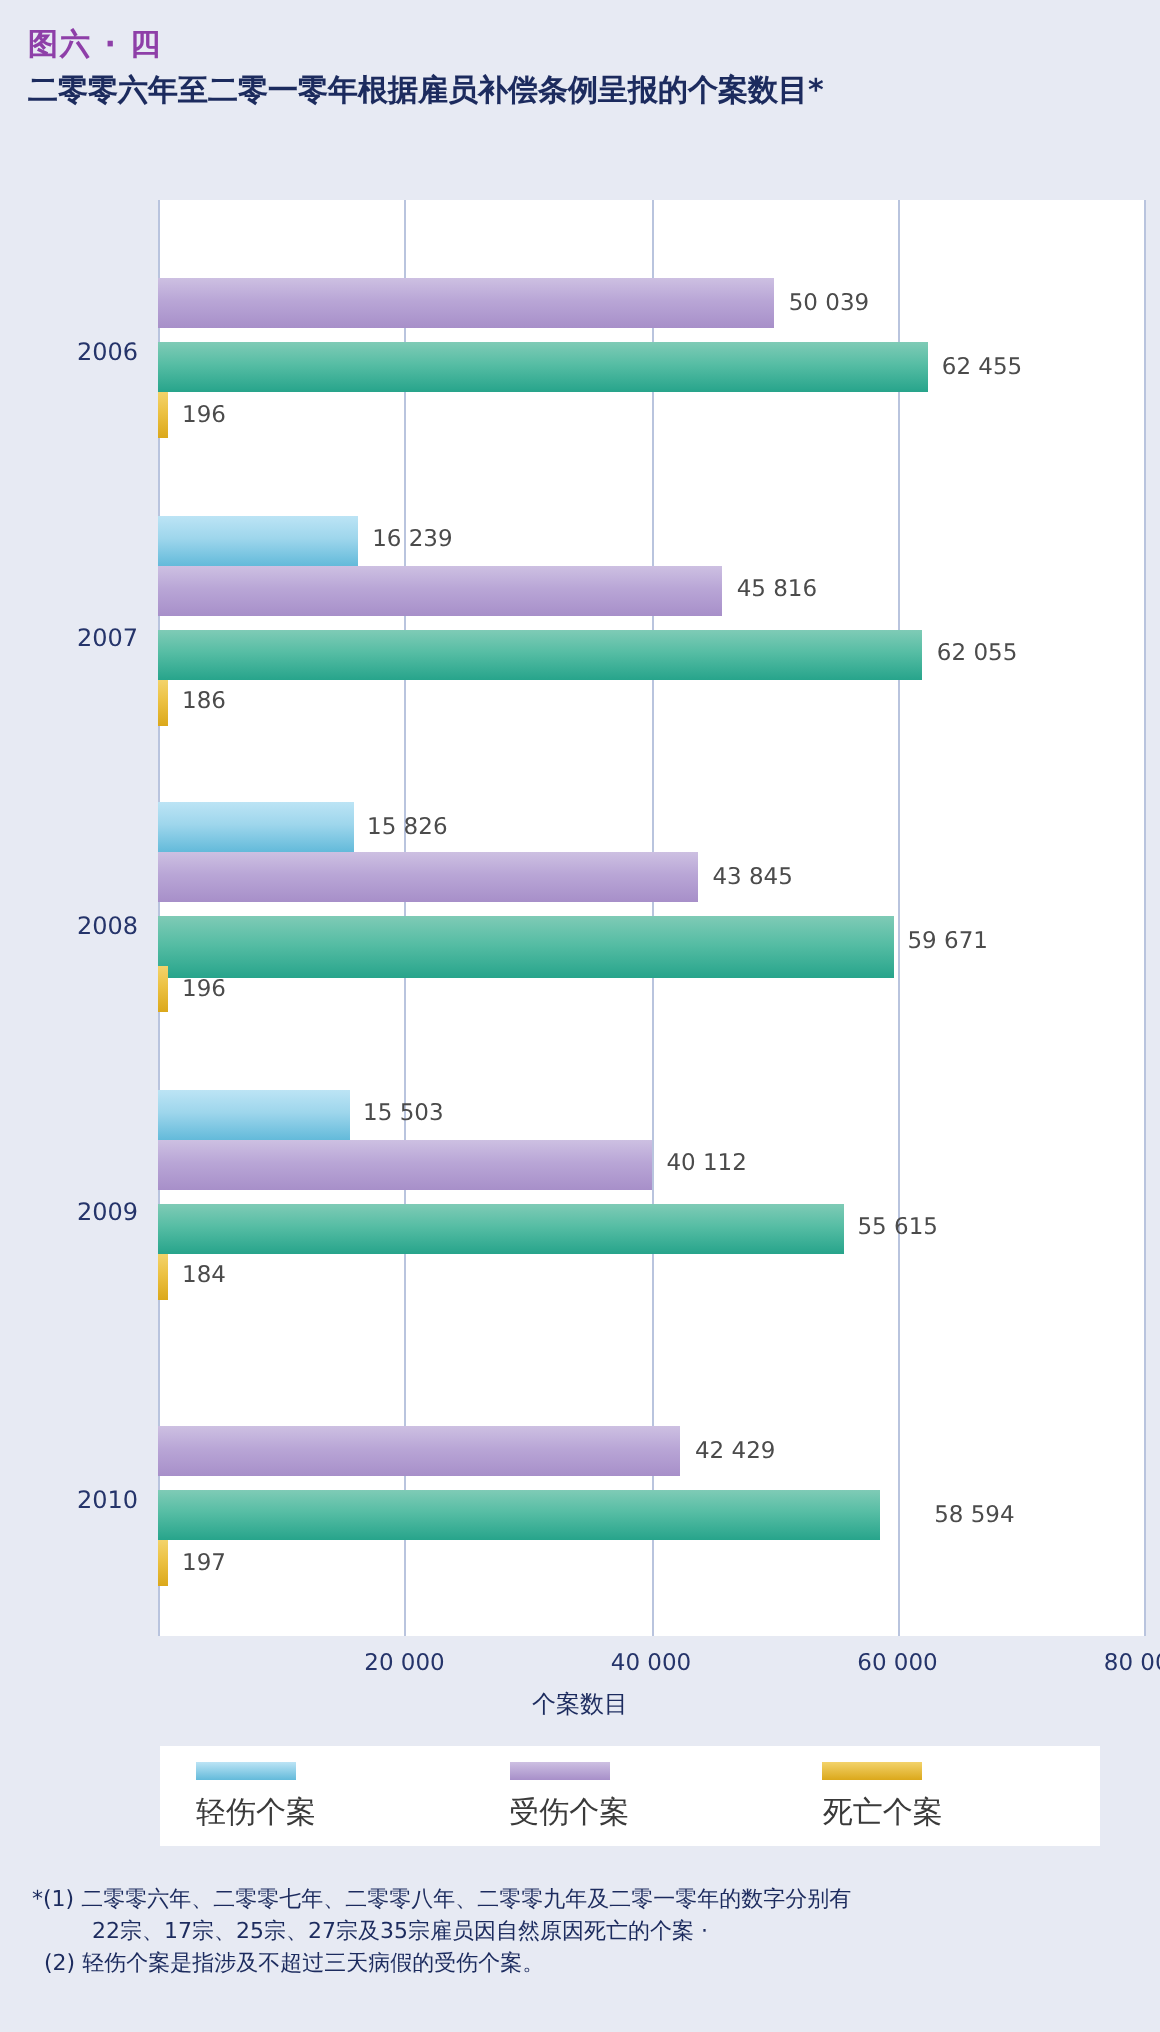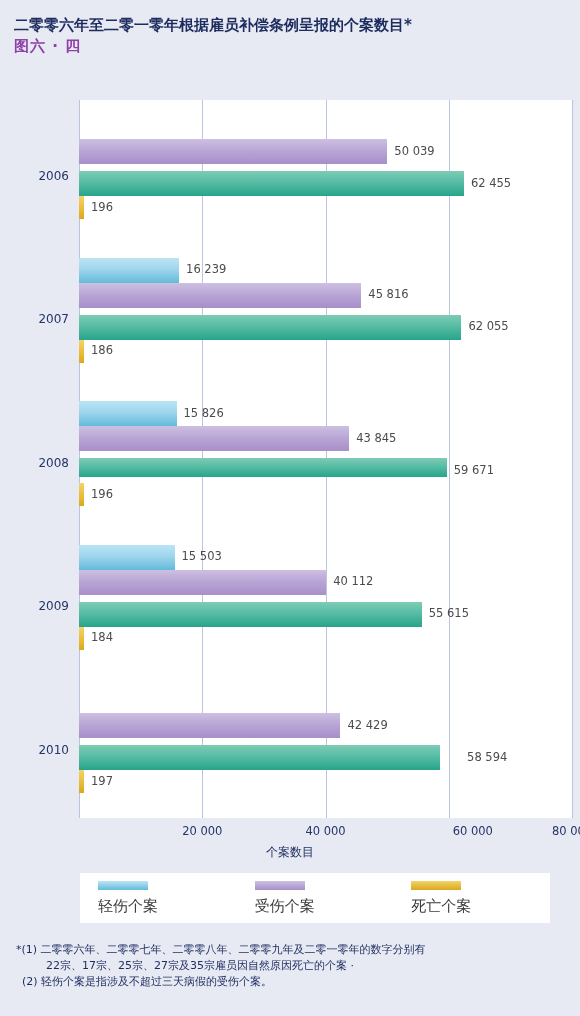--- a/index.html
+++ b/index.html
@@ -110,8 +110,8 @@
 <div id="page">
 
   <div id="title-block">
+    <div id="fig-number">图六 · 四</div>
     <div id="fig-title">二零零六年至二零一零年根据雇员补偿条例呈报的个案数目*</div>
-    <div id="fig-number">图六 · 四</div>
   </div>
 
   <div id="plot-wrap">

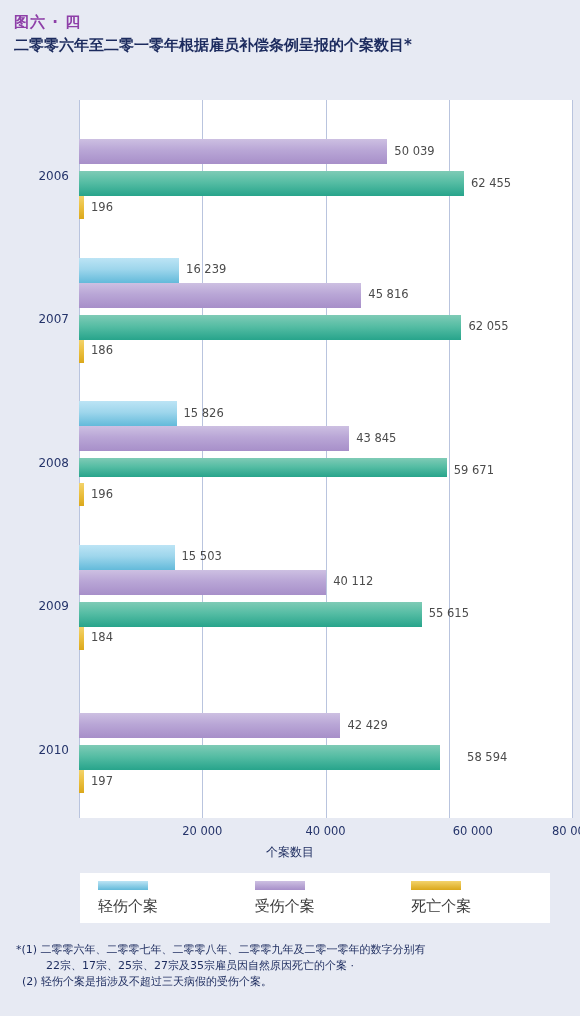--- a/index.html
+++ b/index.html
@@ -167,7 +167,7 @@
             <div class="bar c1" style="width: 270.195px;"></div>
             <div class="bar-value" style="left: 277.195px; top: 6.5px;">43 845</div>
           </div>
-          <div class="bar-row" style="top: 71px; height: 19px; width: 100%;">
+          <div class="bar-row" style="top: 71px; height: 31px; width: 100%;">
             <div class="bar c2" style="width: 367.723px;"></div>
             <div class="bar-value" style="left: 374.723px; top: 6.5px;">59 671</div>
           </div>

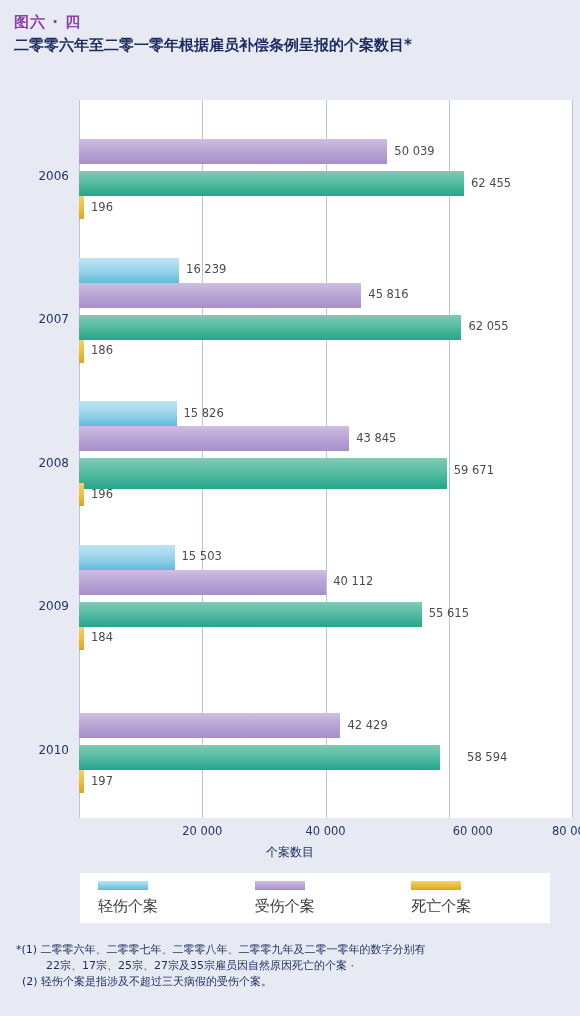--- a/index.html
+++ b/index.html
@@ -217,7 +217,7 @@
     <div id="xticks">
         <div class="xtick" style="left: 202.25px;">20 000</div>
         <div class="xtick" style="left: 325.5px;">40 000</div>
-        <div class="xtick" style="left: 448.75px; margin-left: 24px;">60 000</div>
+        <div class="xtick" style="left: 448.75px;">60 000</div>
         <div class="xtick" style="left: 572px;">80 000</div>
       </div>
     <div id="xlabel">个案数目</div>

